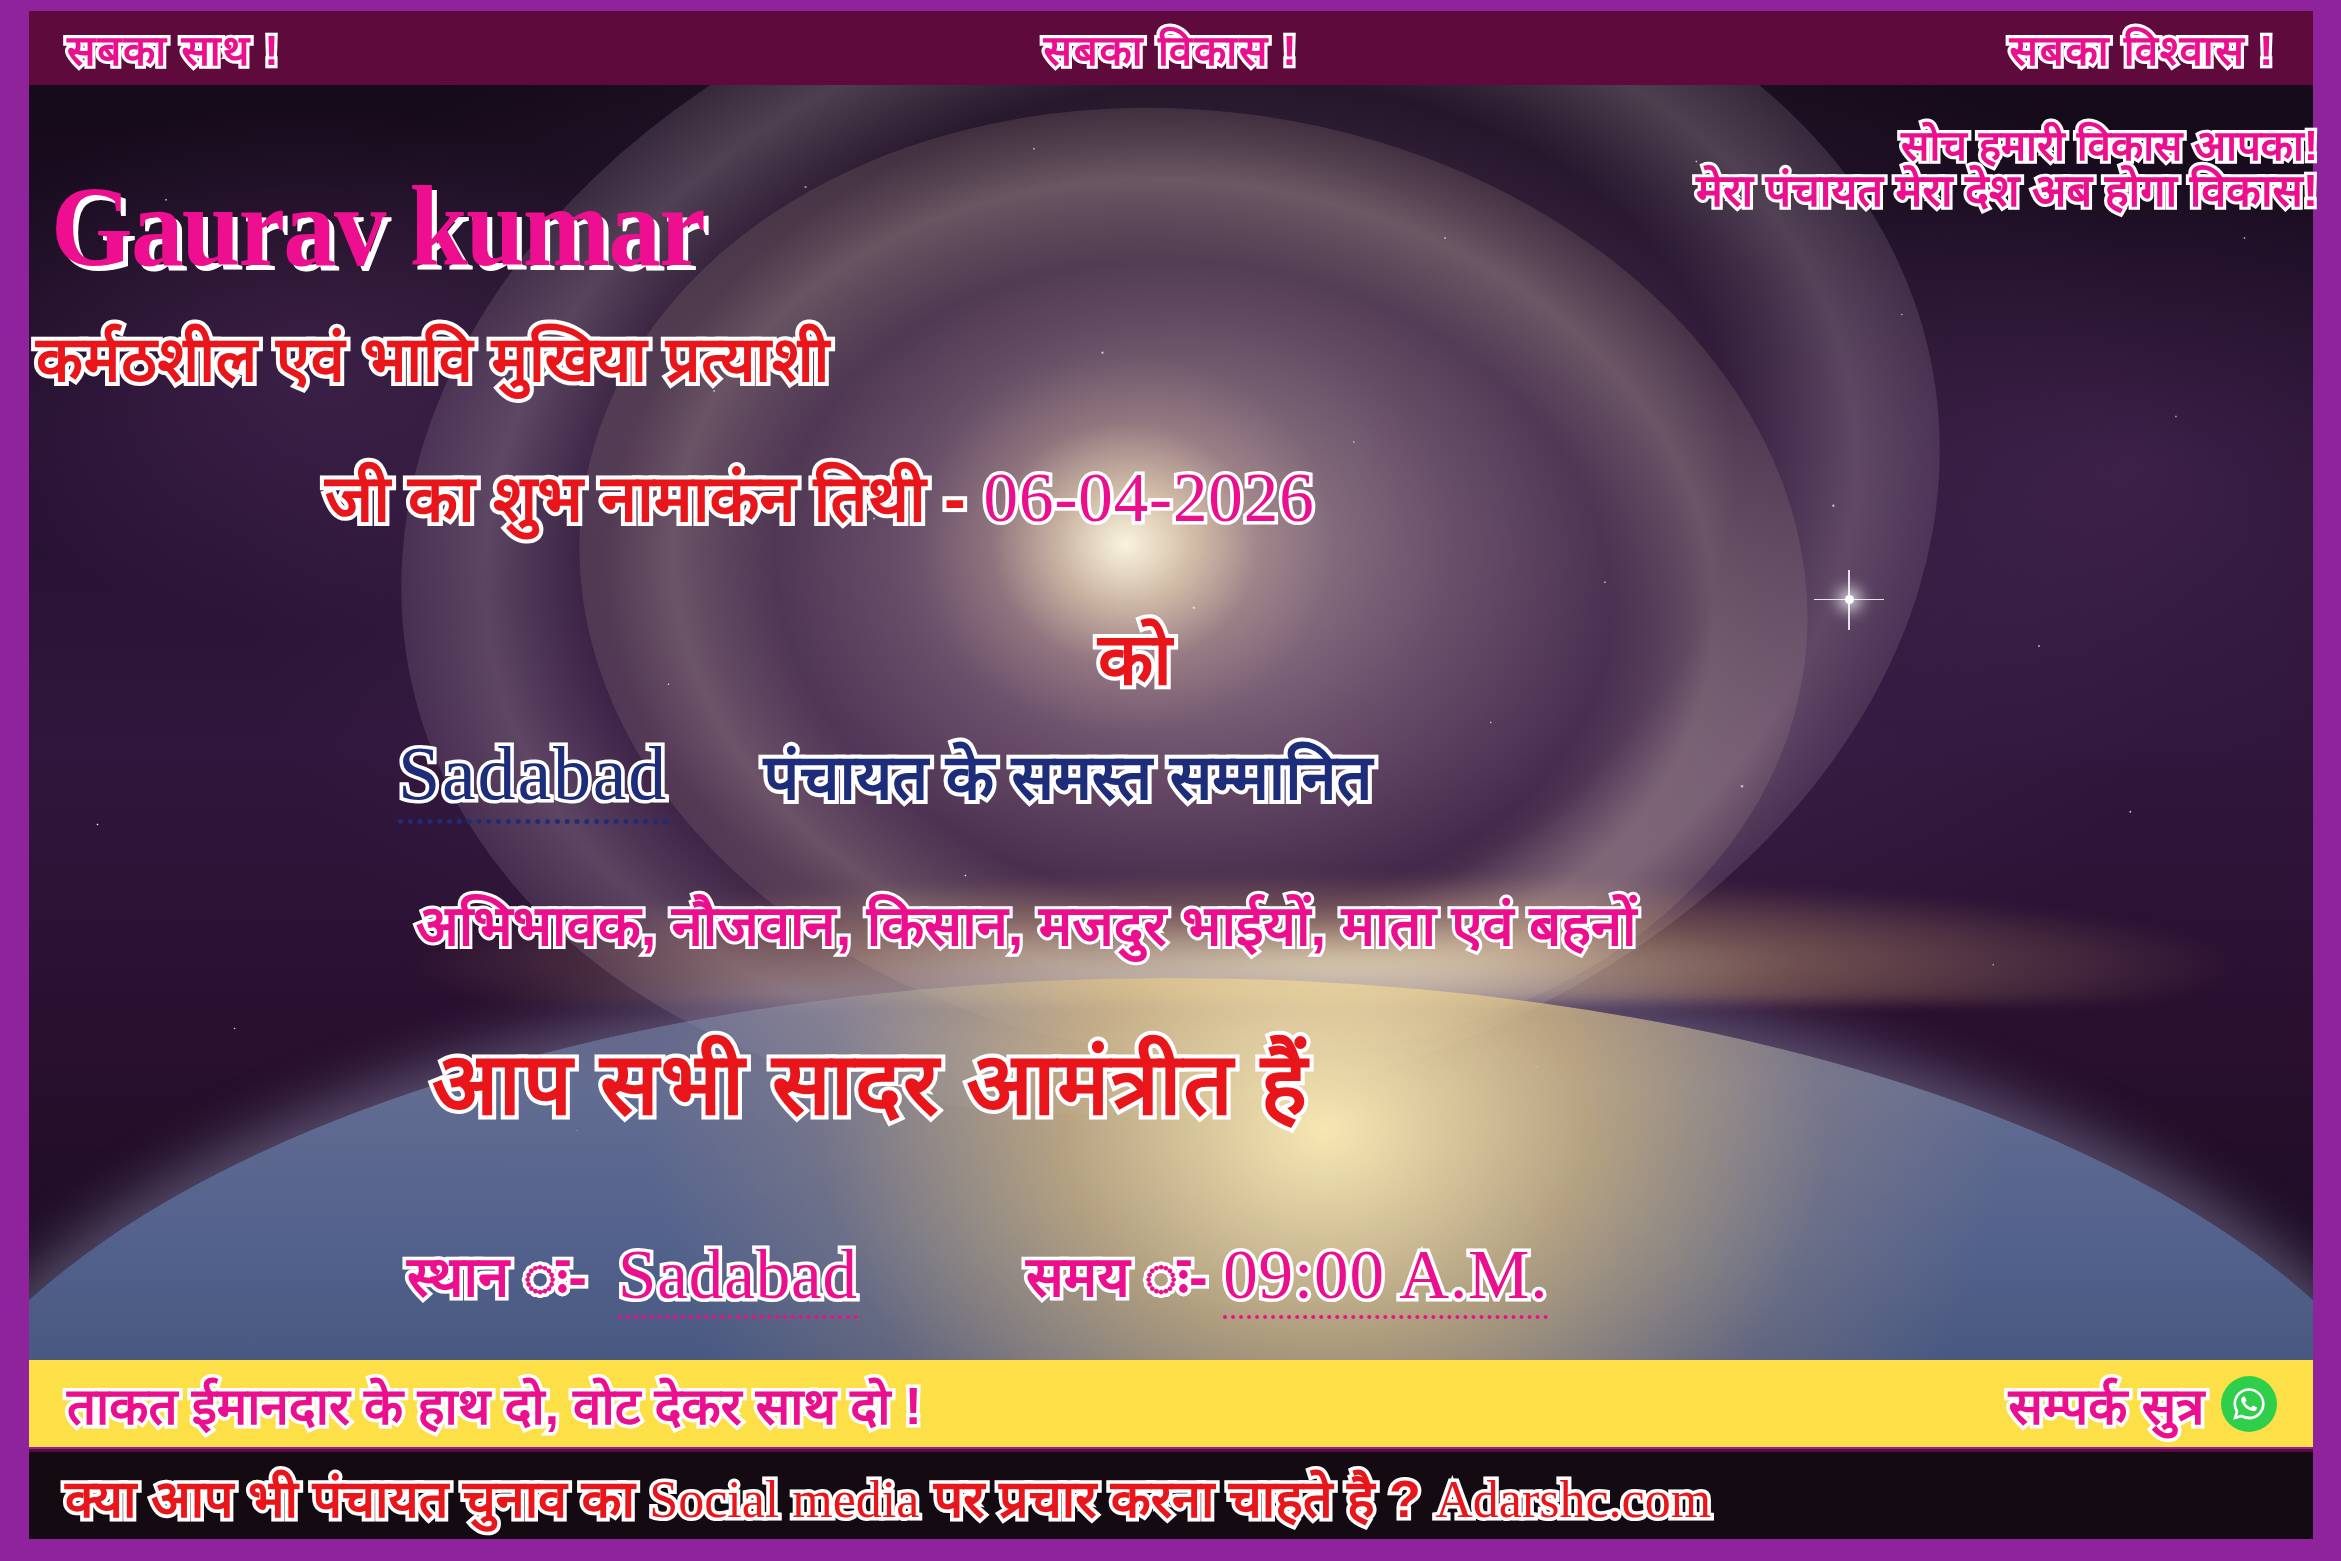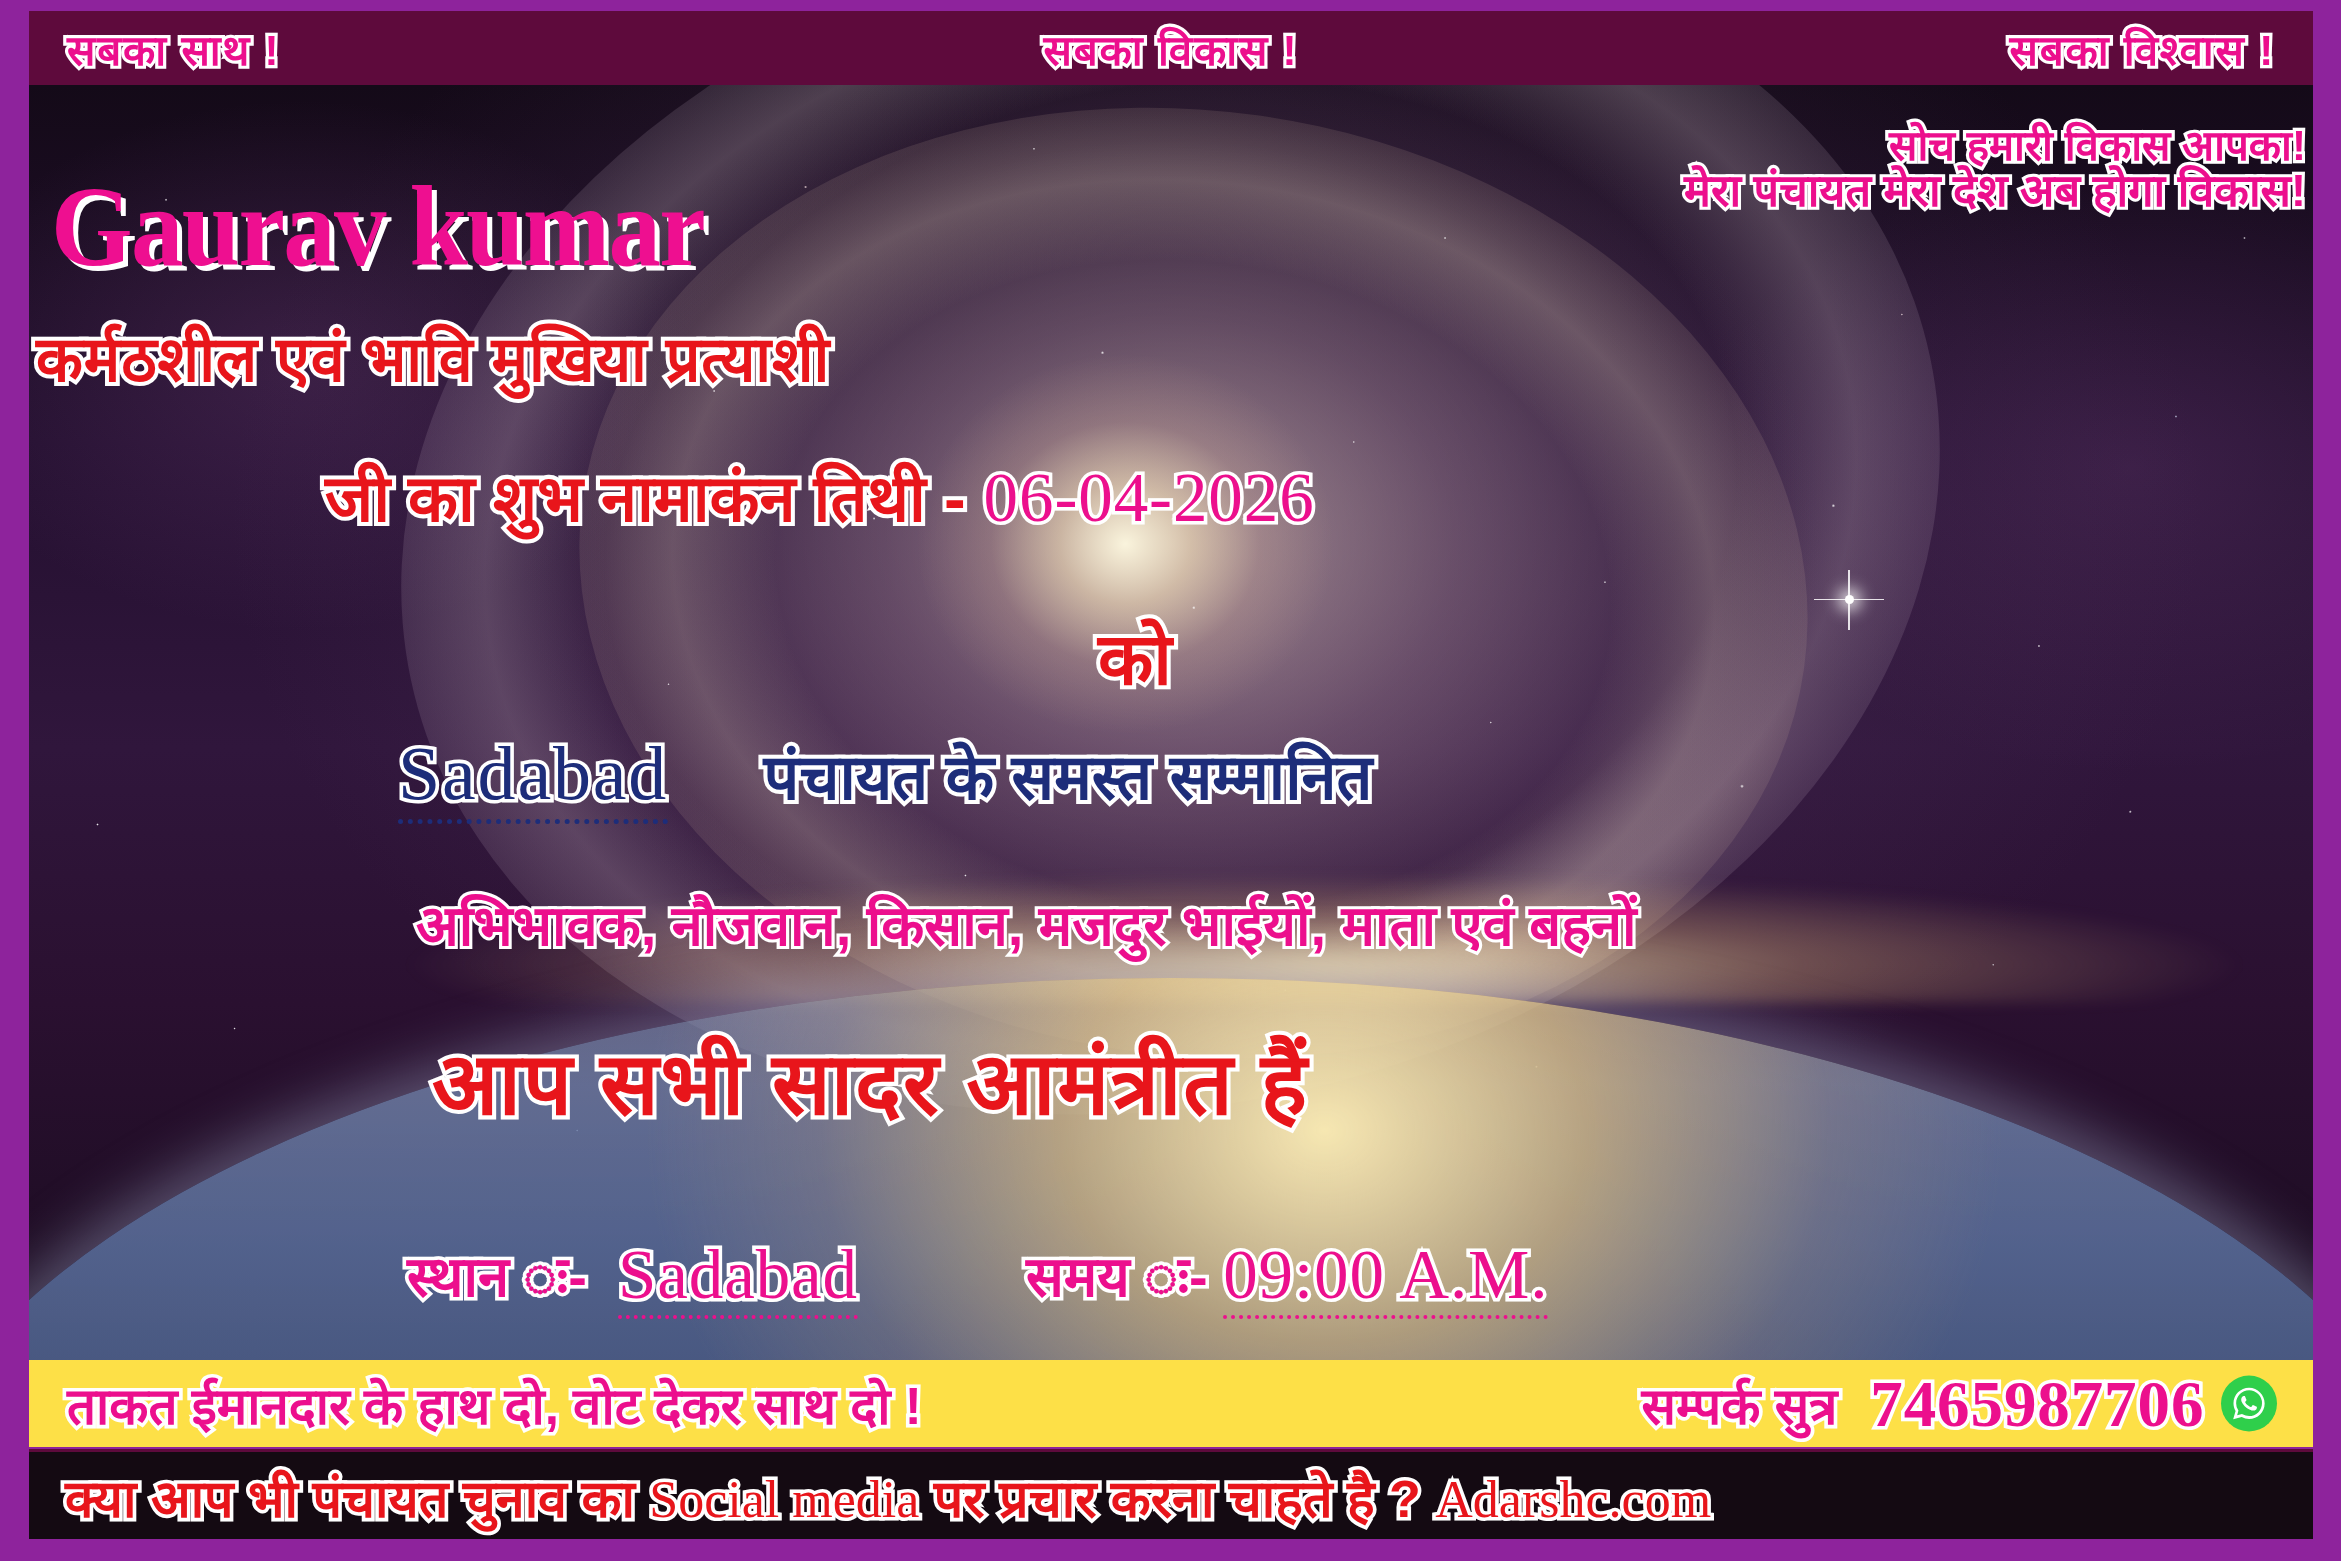--- a/index.html
+++ b/index.html
@@ -166,7 +166,7 @@
   }
 
   #slogan-right{
-    right:36px; top:125px;
+    right:24px; top:125px;
     text-align:right;
     line-height:1.02;
   }

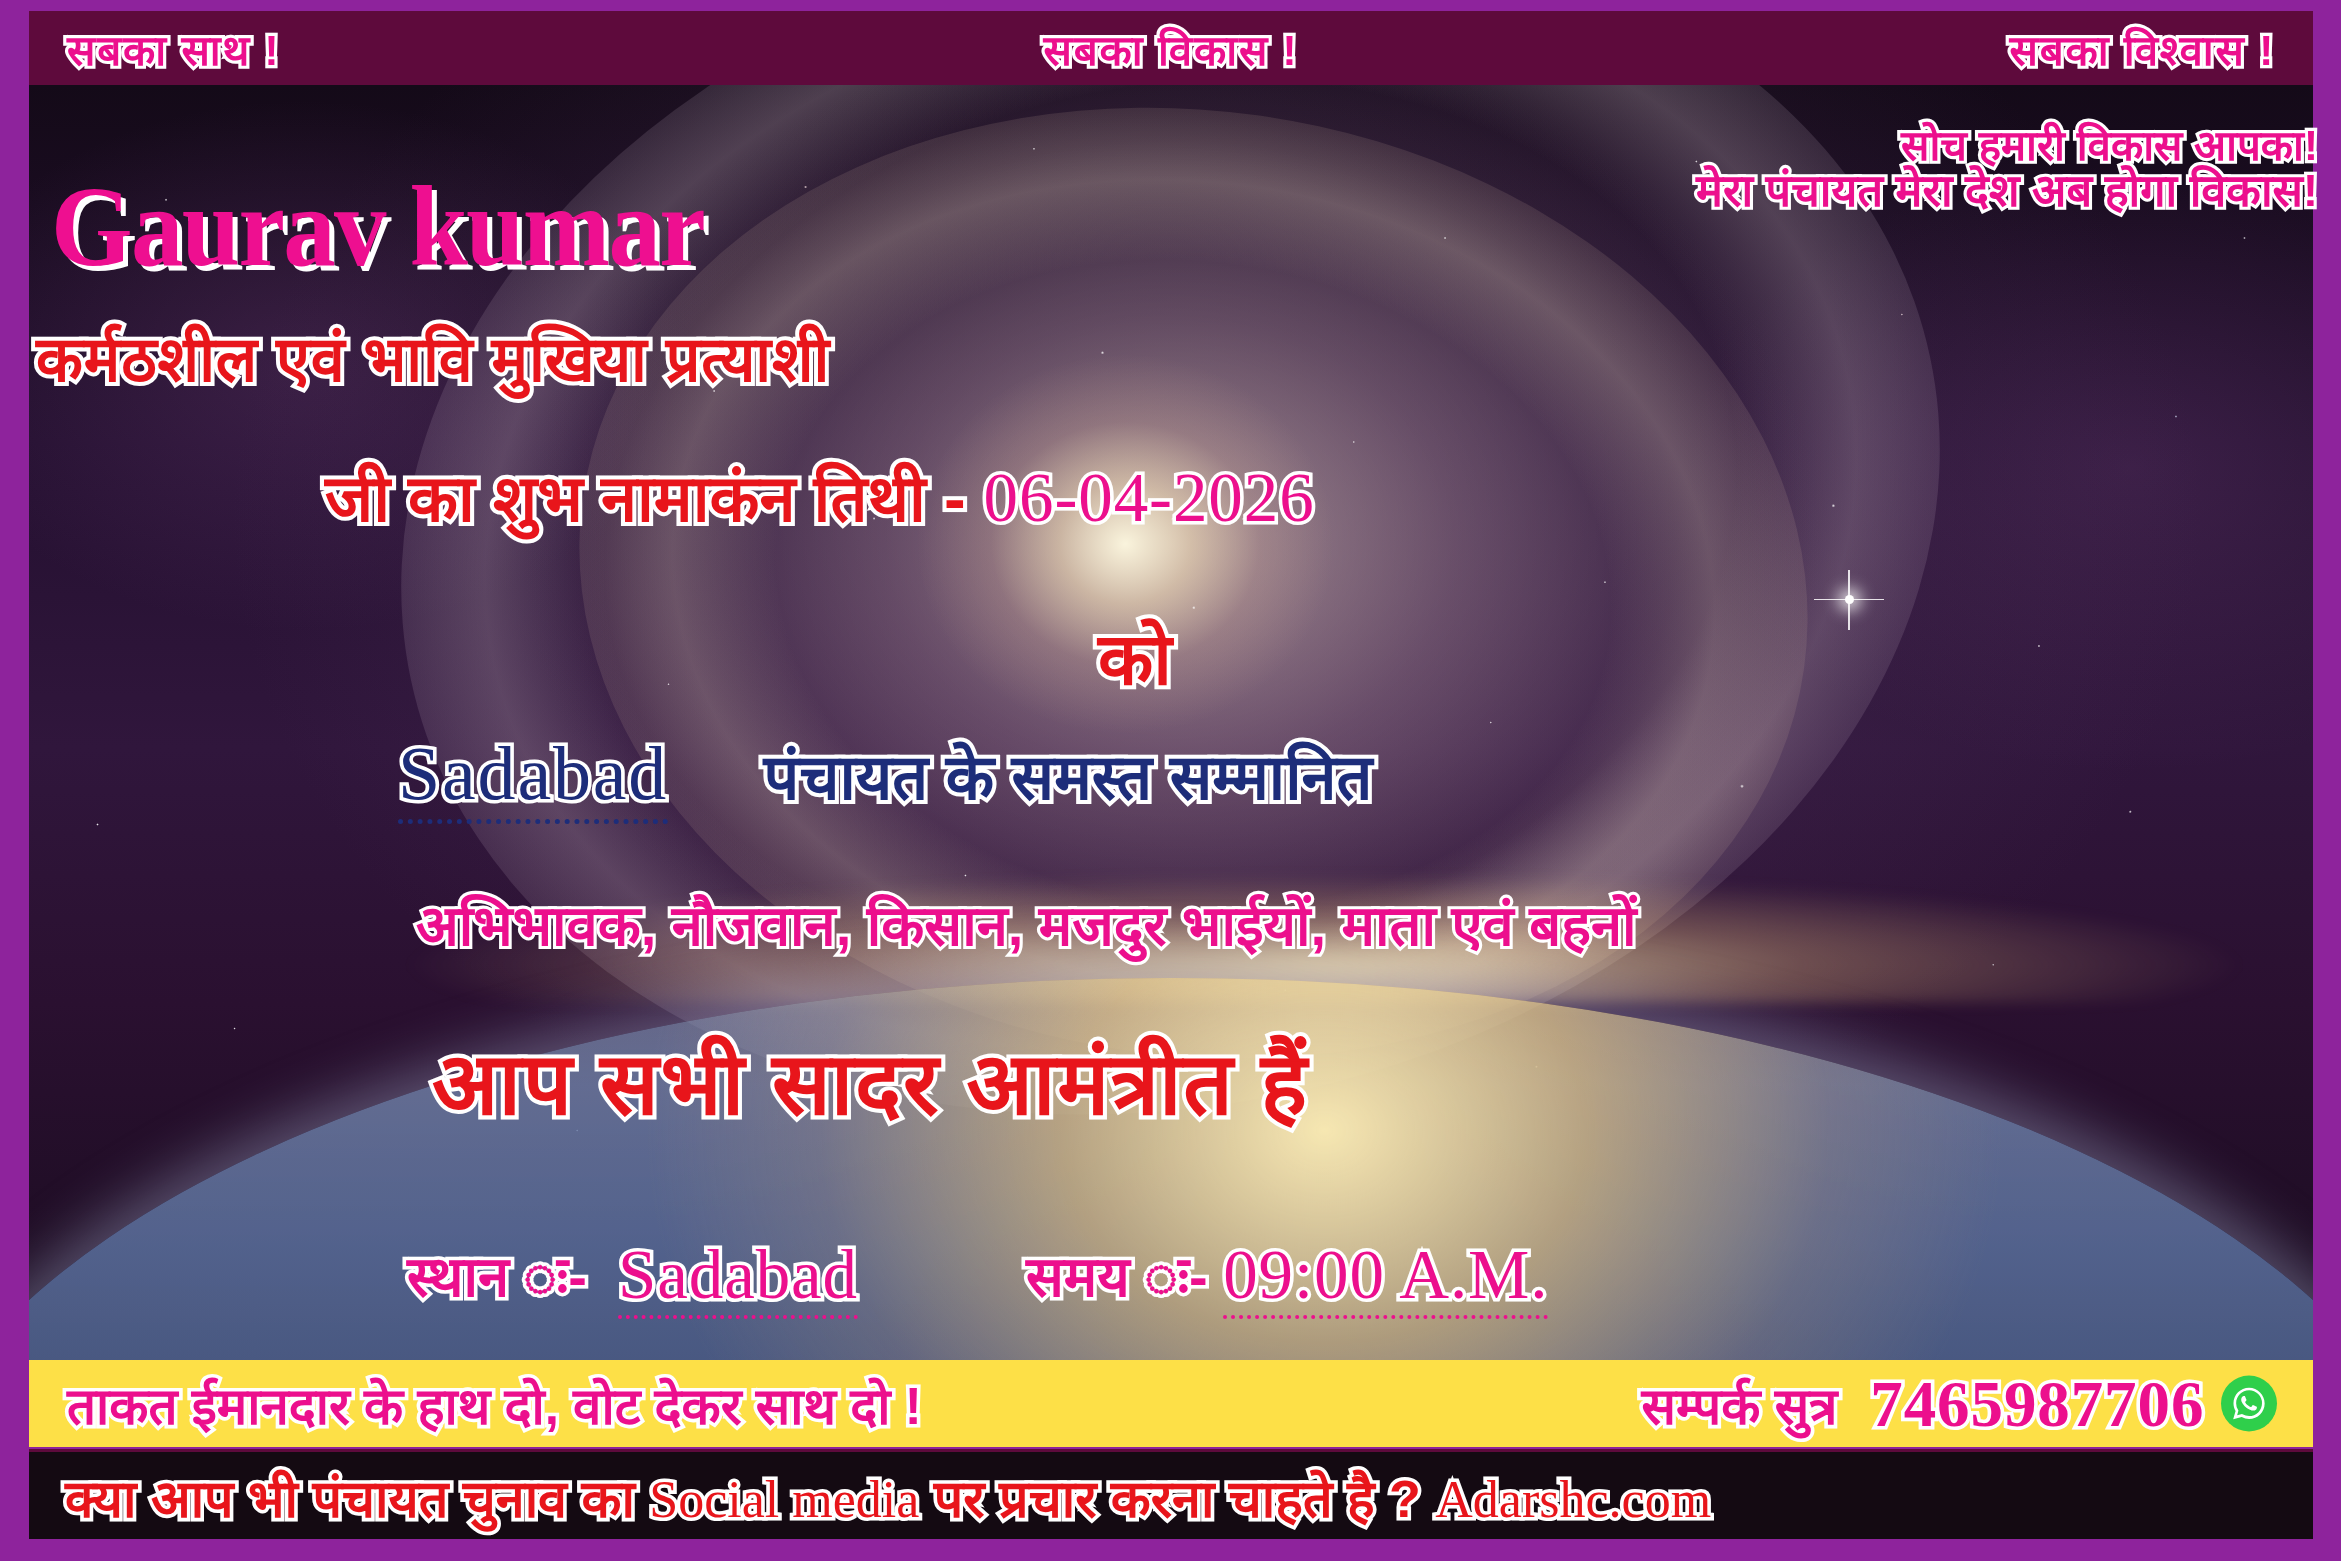--- a/index.html
+++ b/index.html
@@ -356,7 +356,6 @@
 
     <div id="contact-group">
       <span class="dev" id="contact-label">सम्पर्क सुत्र</span>
-      <span id="contact-number">7465987706</span>
       <span id="whatsapp-icon">
         <svg viewBox="0 0 24 24" aria-hidden="true">
           <path fill="#ffffff" d="M12.04 2C6.6 2 2.2 6.4 2.2 11.84c0 1.74.46 3.43 1.32 4.92L2 22l5.37-1.4a9.8 9.8 0 0 0 4.67 1.19h.01c5.43 0 9.84-4.4 9.84-9.84S17.47 2 12.04 2zm0 17.97h-.01a8.15 8.15 0 0 1-4.15-1.14l-.3-.18-3.08.81.82-3-.19-.31a8.13 8.13 0 0 1-1.25-4.35c0-4.5 3.66-8.16 8.17-8.16 2.18 0 4.23.85 5.77 2.4a8.11 8.11 0 0 1 2.39 5.77c0 4.5-3.66 8.16-8.17 8.16zm4.48-6.11c-.24-.12-1.45-.72-1.68-.8-.22-.08-.39-.12-.55.12-.16.25-.63.8-.77.97-.14.16-.28.18-.52.06-.25-.12-1.04-.38-1.98-1.22a7.4 7.4 0 0 1-1.37-1.7c-.14-.25-.01-.38.11-.5.11-.11.25-.29.37-.43.12-.15.16-.25.24-.41.08-.17.04-.31-.02-.43-.06-.12-.55-1.33-.76-1.82-.2-.48-.4-.41-.55-.42h-.47a.9.9 0 0 0-.65.3c-.22.25-.85.84-.85 2.04s.88 2.37 1 2.53c.12.17 1.72 2.63 4.18 3.69.58.25 1.04.4 1.4.51.58.19 1.11.16 1.53.1.47-.07 1.45-.59 1.65-1.17.2-.57.2-1.06.14-1.16-.06-.1-.22-.17-.46-.29z"></path>

